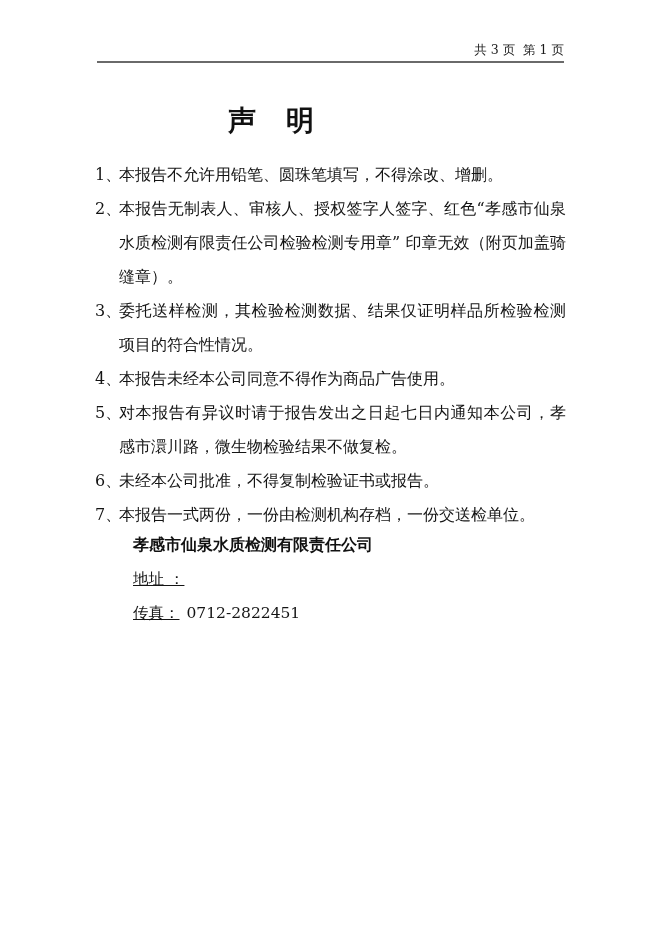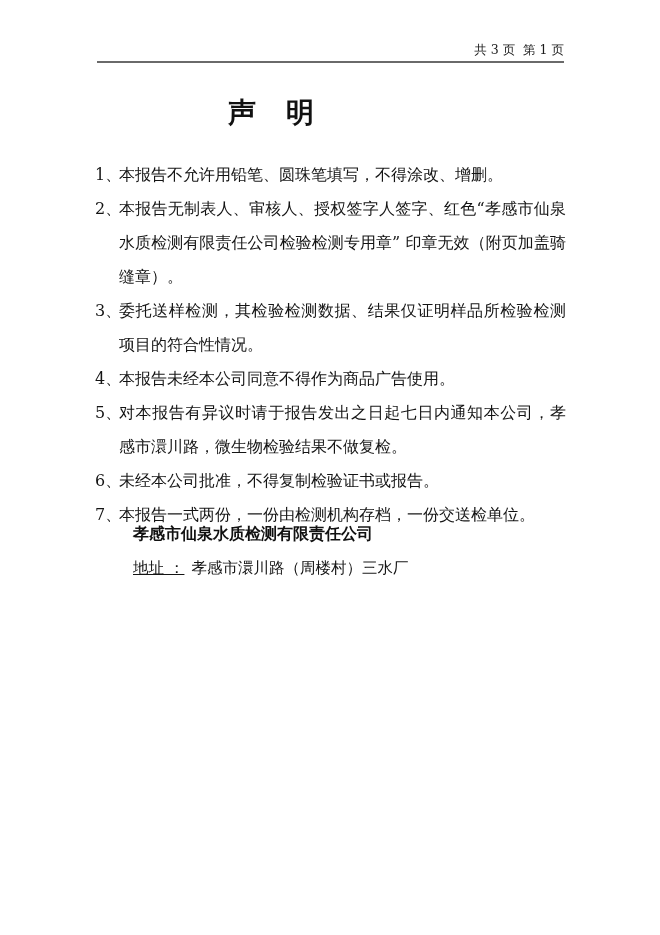--- a/index.html
+++ b/index.html
@@ -37,7 +37,7 @@
   }
   .doc-title {
     position: absolute;
-    top: 94px;
+    top: 102px;
     left: 0;
     width: 543px;
     margin: 0;

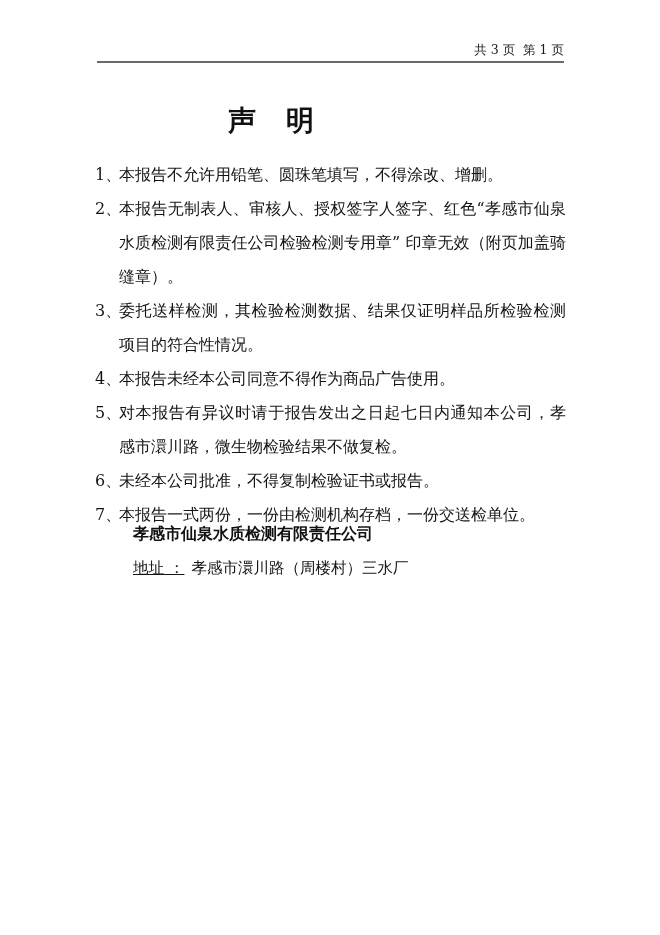--- a/index.html
+++ b/index.html
@@ -72,7 +72,7 @@
   }
   .company {
     position: absolute;
-    top: 517px;
+    top: 528px;
     left: 133px;
     width: 420px;
     font-size: 15.5px;

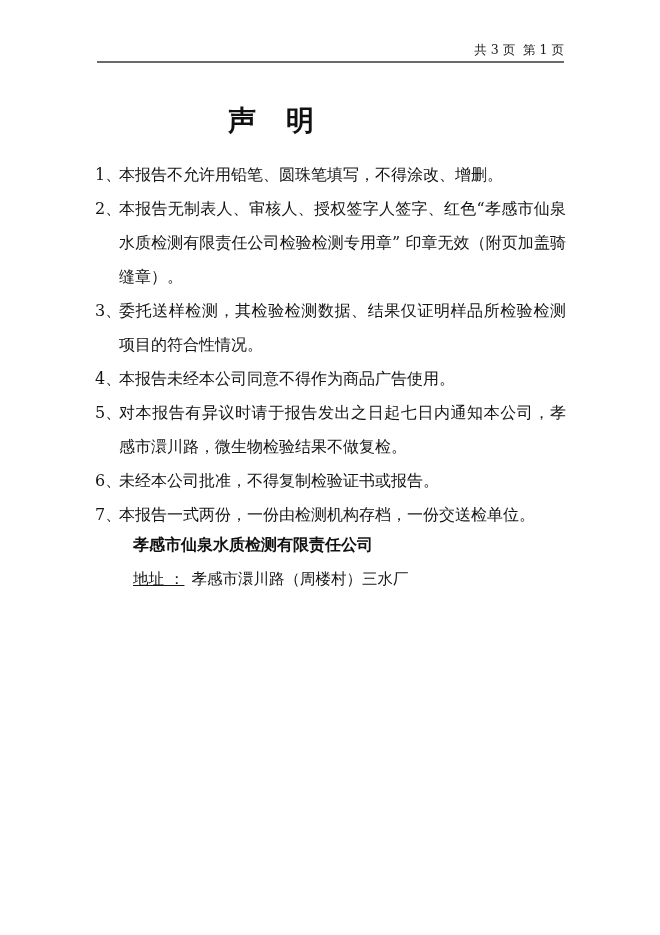--- a/index.html
+++ b/index.html
@@ -152,7 +152,6 @@
 
     <div class="company-row">
       <span class="company-label">地址 ：</span>
-      <span class="company-value">孝感市澴川路（周楼村）三水厂</span>
     </div>
 
 

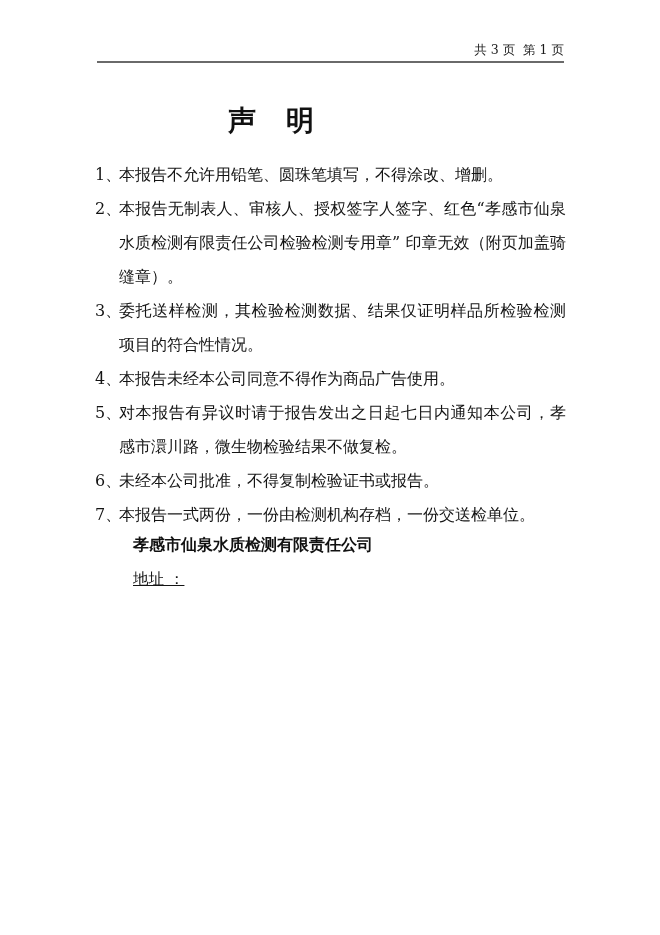--- a/index.html
+++ b/index.html
@@ -156,6 +156,10 @@
 
 
 
+    <div class="company-row">
+      <span class="company-label">传真：</span>
+      <span class="company-value">0712-2822451</span>
+    </div>
 
   </div>
 

